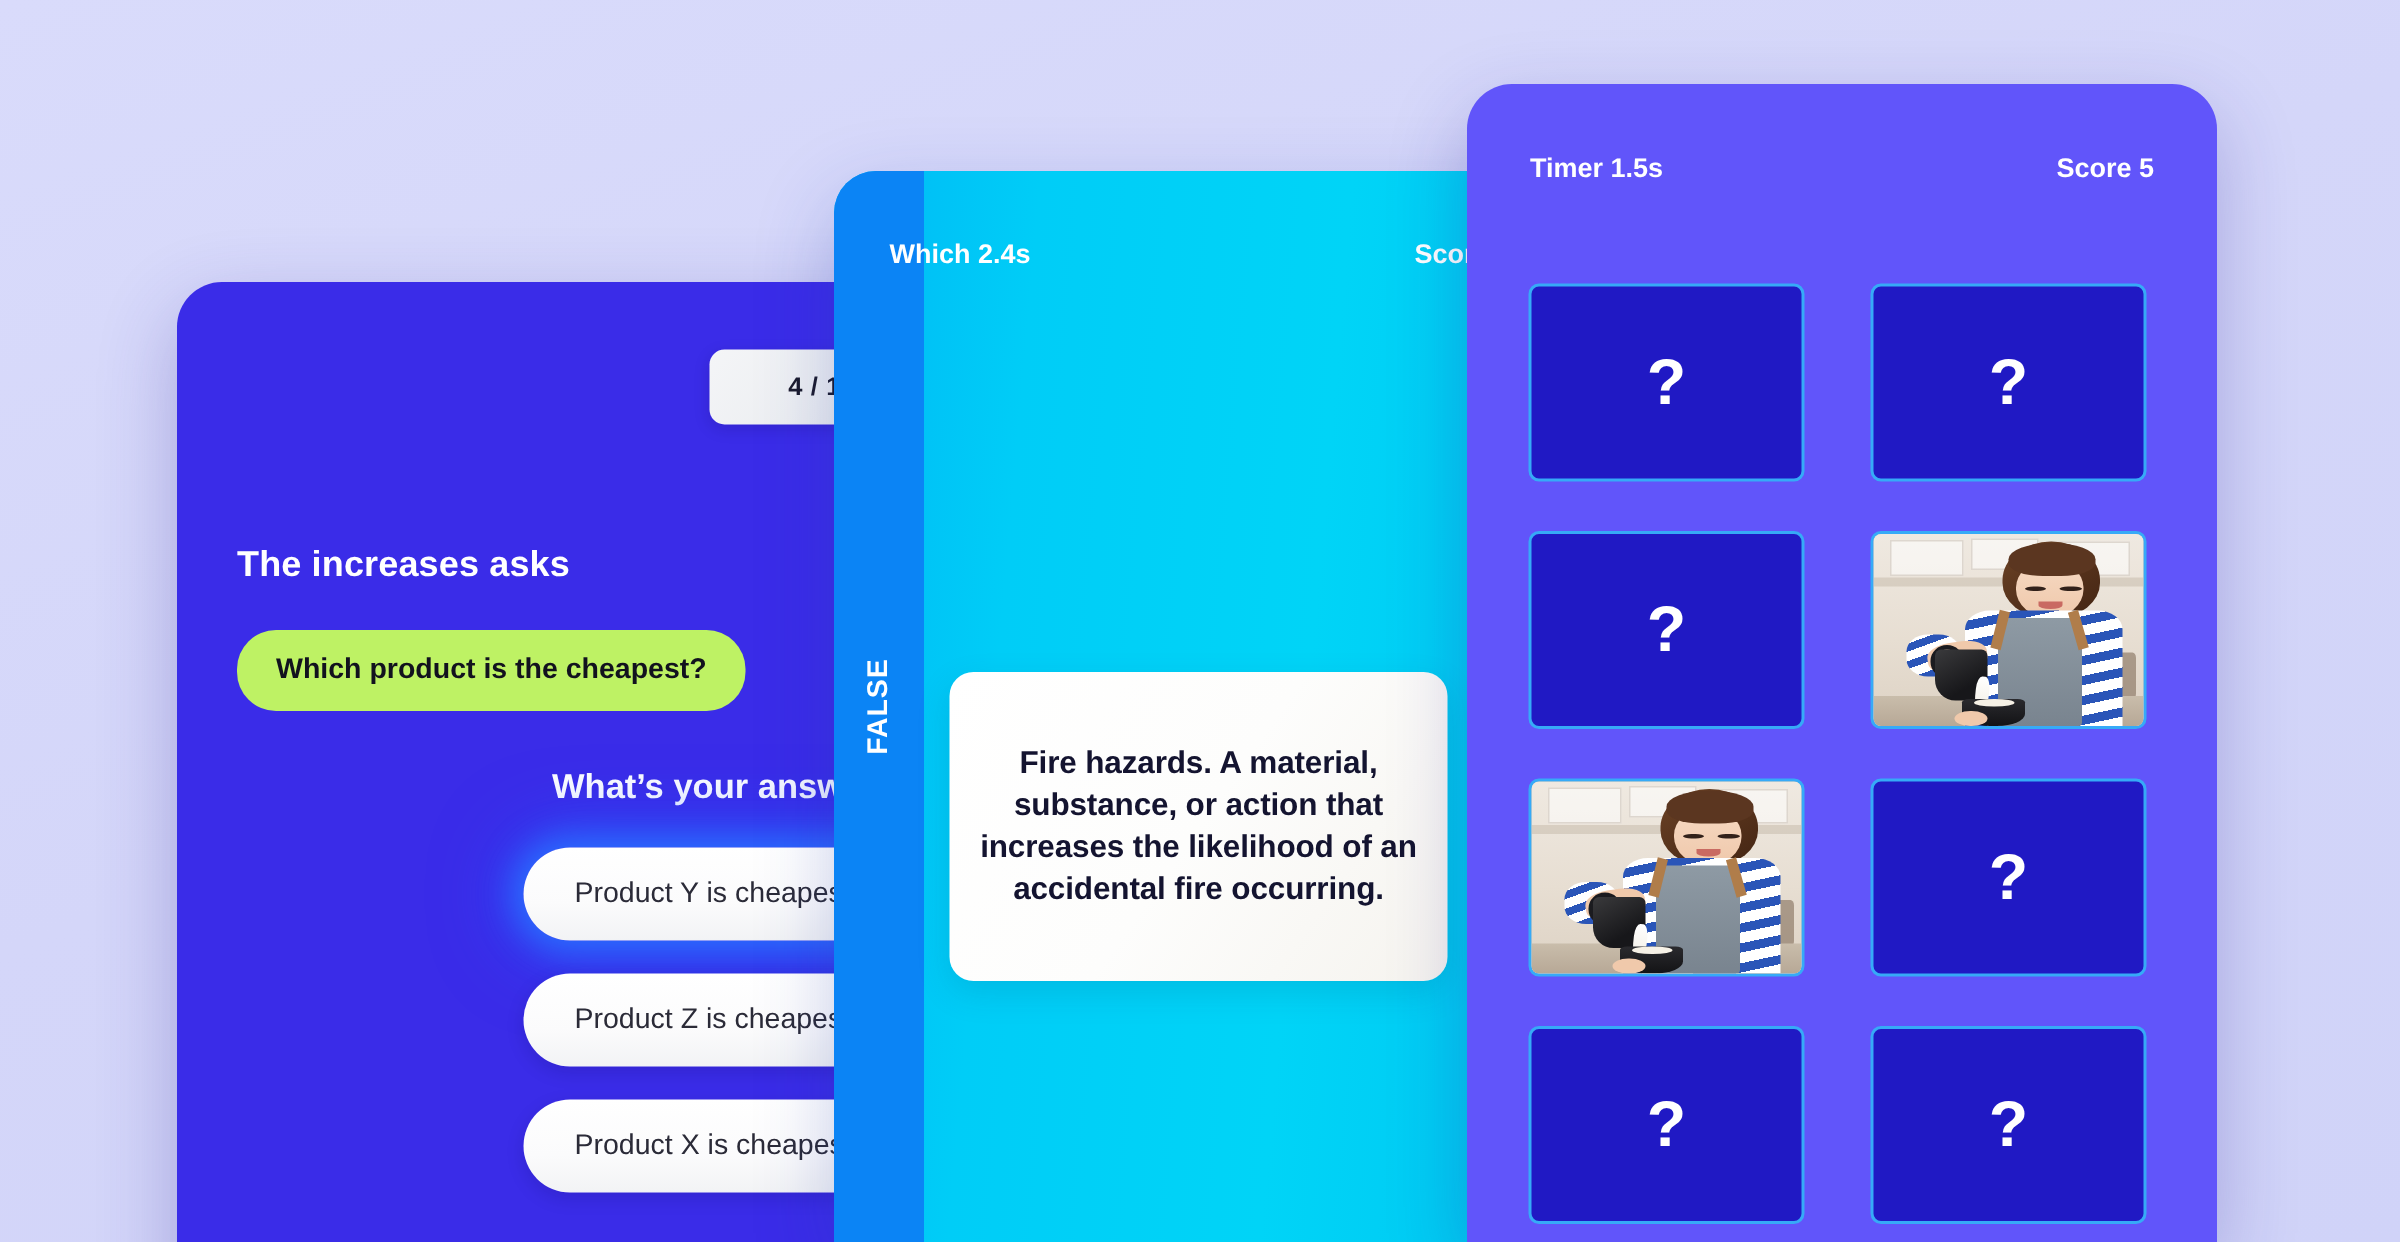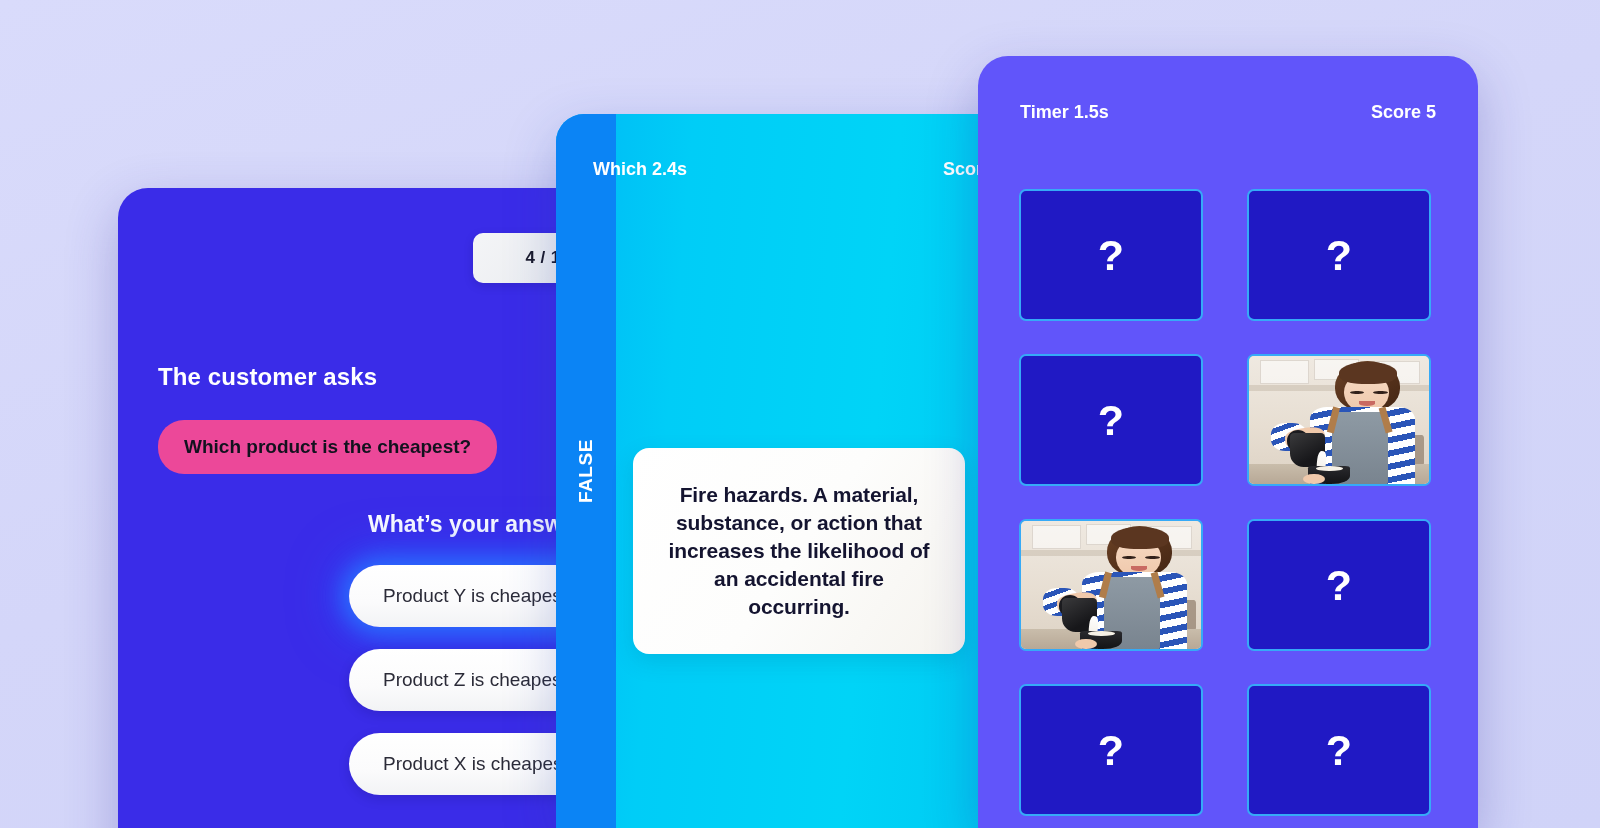--- a/index.html
+++ b/index.html
@@ -432,7 +432,7 @@
       <span>4 / 14</span>
     </div>
 
-    <div class="quiz-prompt">The customer asks</div>
+    <div class="quiz-prompt">The increases asks</div>
 
     <div class="quiz-question-bubble">
       <span>Which product is the cheapest?</span>

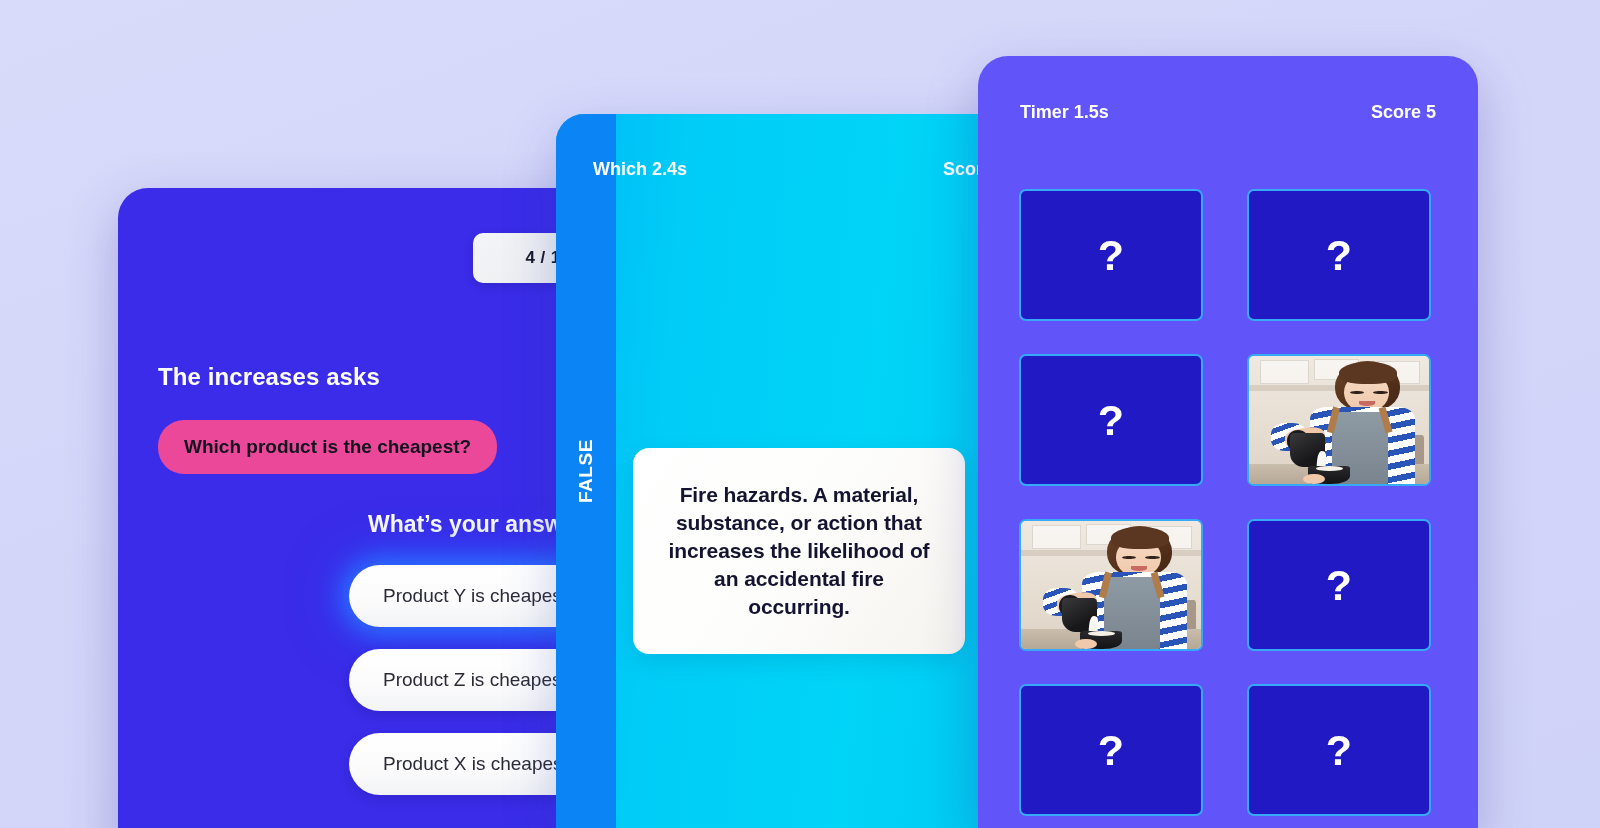--- a/index.html
+++ b/index.html
@@ -70,7 +70,7 @@
     min-width: 298px;
     padding: 16px 26px;
     border-radius: 26px;
-    background: #ec4899;
+    background: #bef264;
     box-sizing: border-box;
   }
   .quiz-question-bubble span {

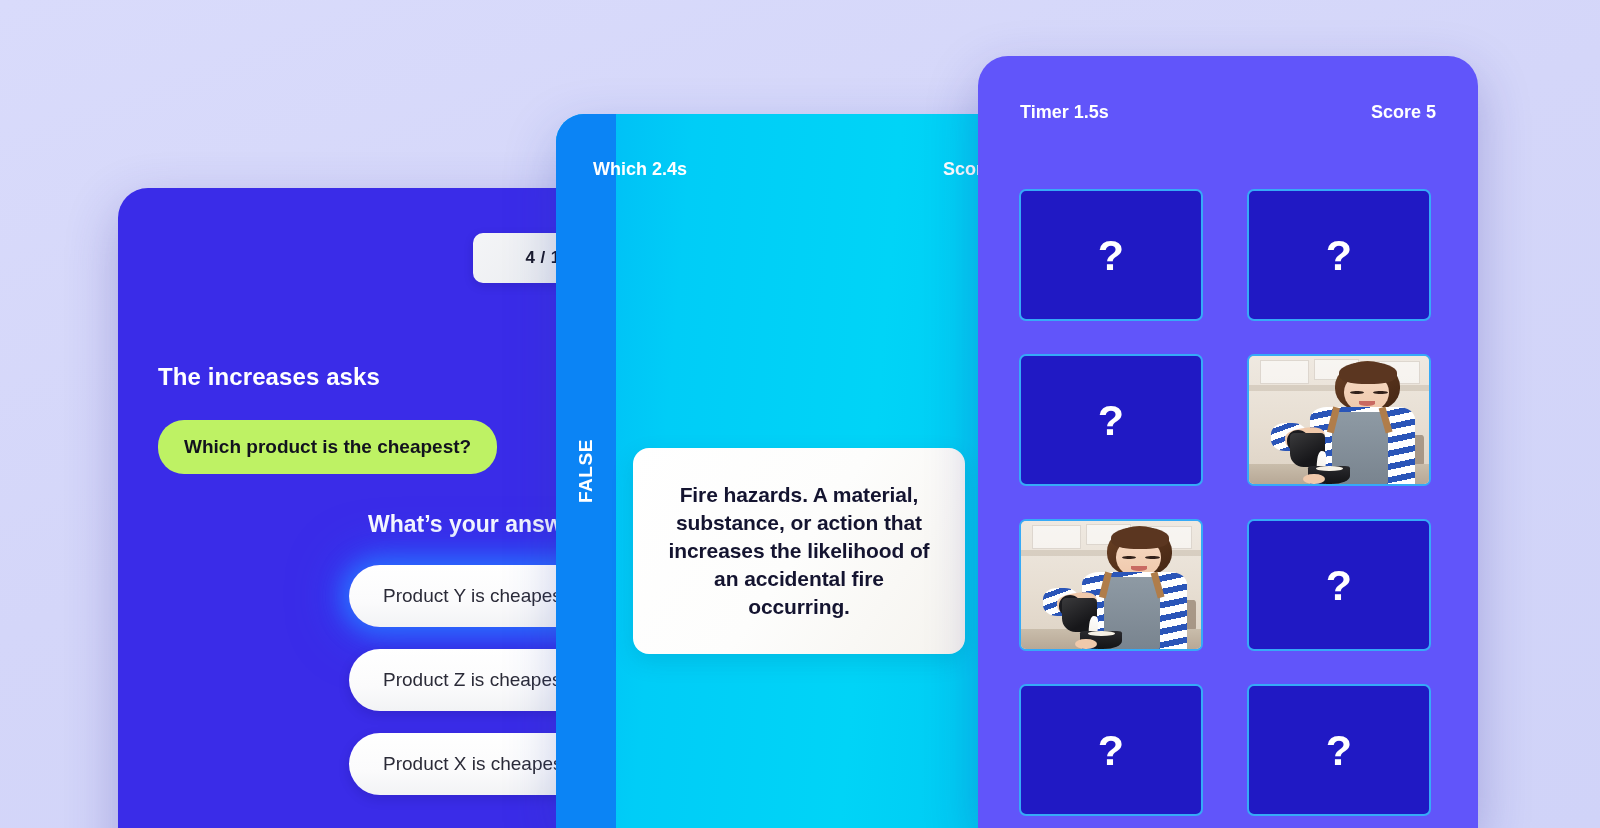--- a/index.html
+++ b/index.html
@@ -183,7 +183,7 @@
     display: flex;
     align-items: center;
     justify-content: center;
-    padding: 0 32px;
+    padding: 0 18px;
     box-sizing: border-box;
     box-shadow: 0 8px 22px rgba(0, 80, 130, 0.16);
   }

